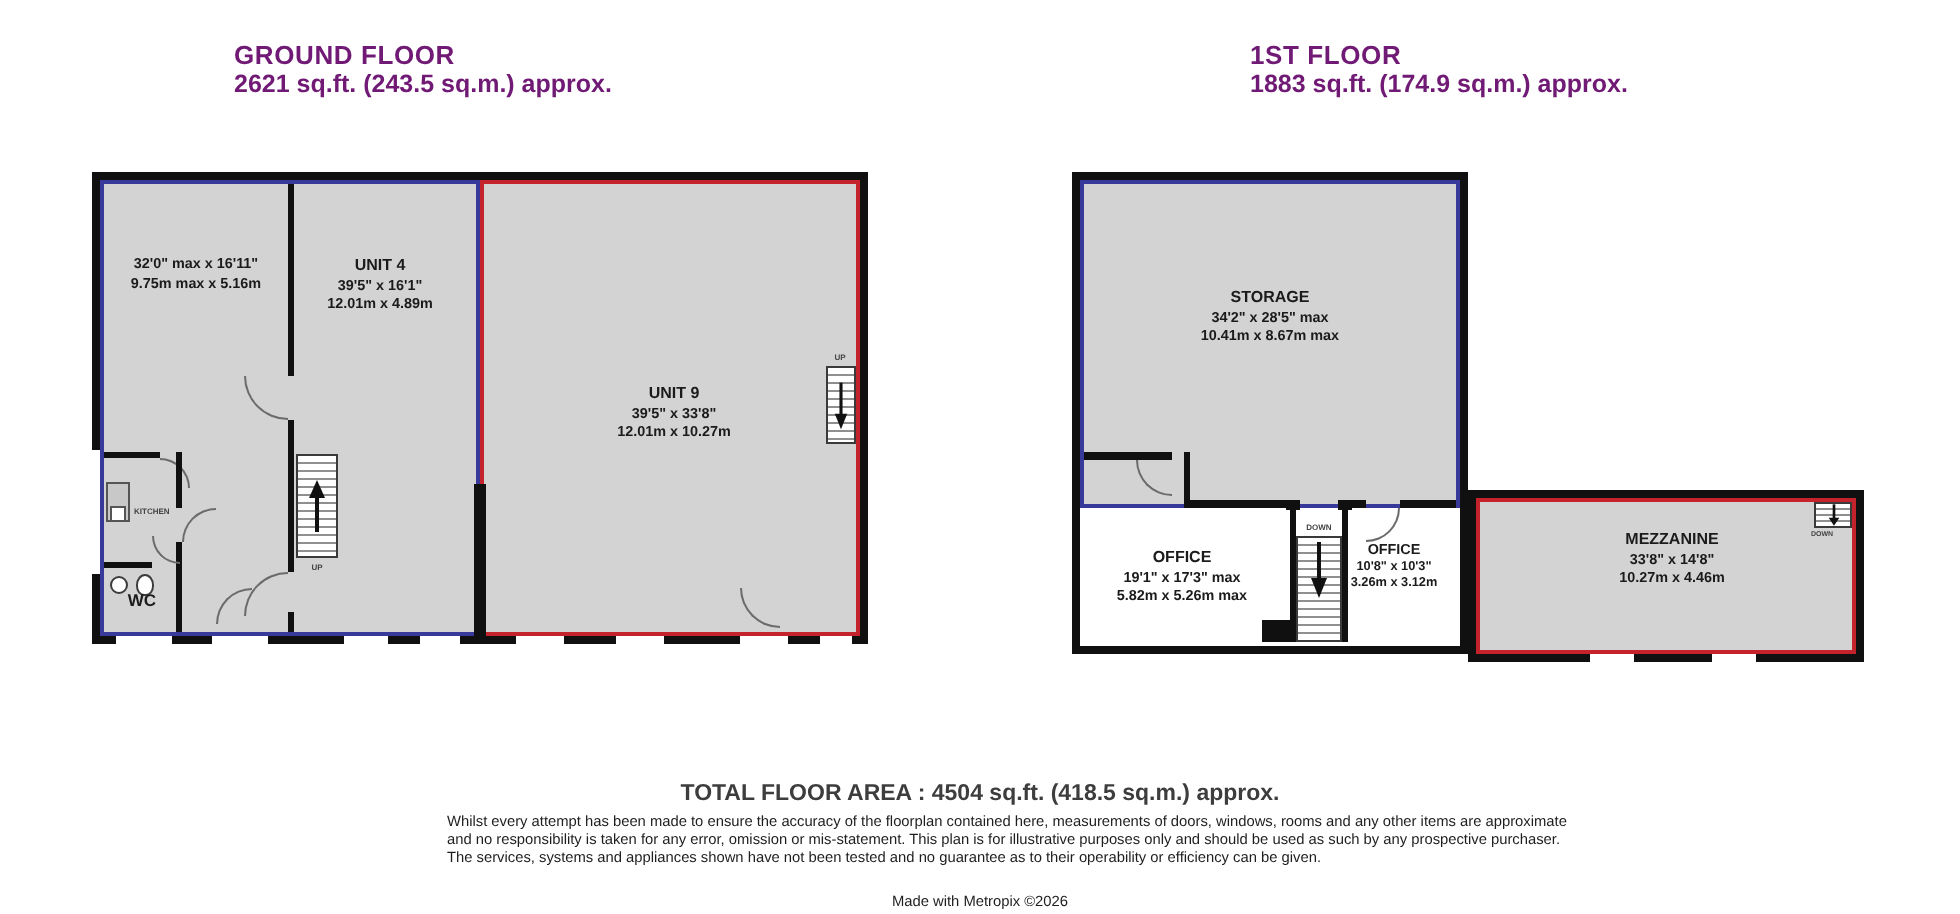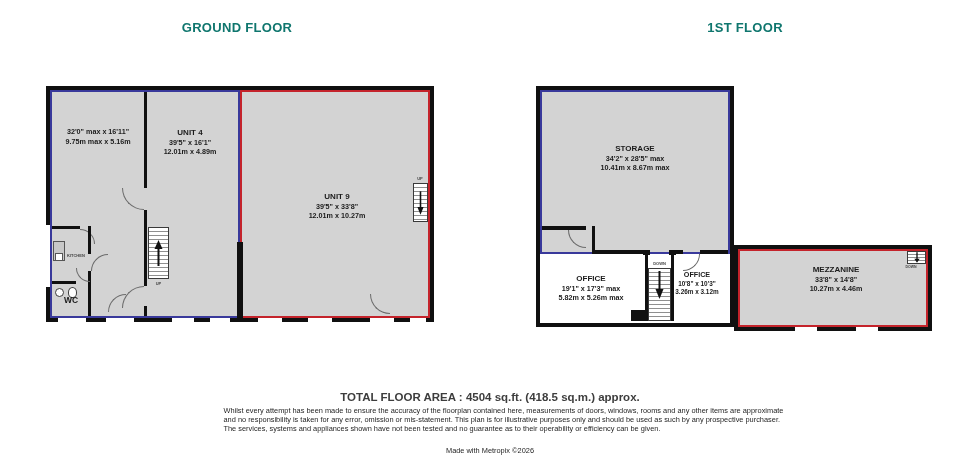--- a/index.html
+++ b/index.html
@@ -7,7 +7,7 @@
   body { width:980px; height:457px; position:relative; background:#ffffff; overflow:hidden;
          font-family:"Liberation Sans", sans-serif; }
   .abs { position:absolute; }
-  .floor-title { position:absolute; text-align:center; color:#0f766e; font-weight:bold; }
+  .floor-title { position:absolute; color:#701a75; font-weight:bold; }
   .ft1 { font-size:13px; letter-spacing:0.3px; }
   .ft2 { font-size:12.5px; }
   .plan { position:absolute; border:4px solid var(--wall); box-sizing:border-box; background:#fff; }

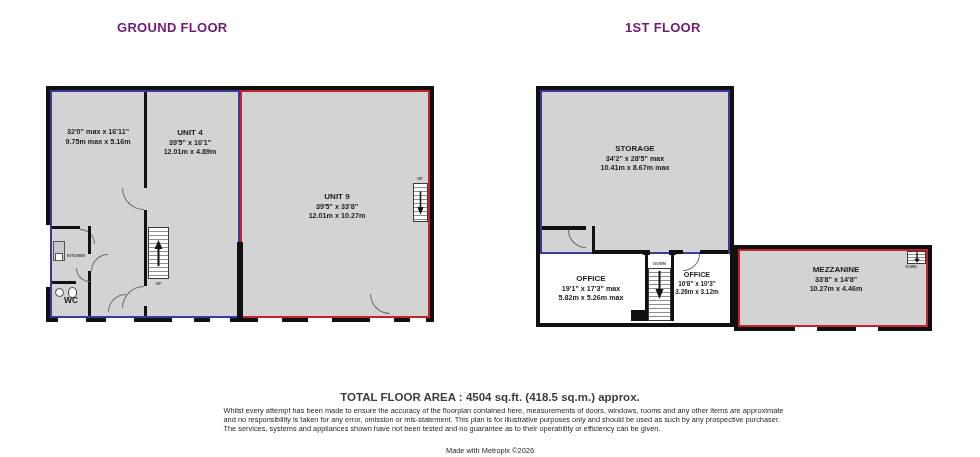--- a/index.html
+++ b/index.html
@@ -44,6 +44,7 @@
 
 <div class="floor-title" style="left:117px;top:20px;width:240px;">
   <div class="ft1">GROUND FLOOR</div>
+  <div class="ft2">2621 sq.ft. (243.5 sq.m.) approx.</div>
 </div>
 <div class="floor-title" style="left:625px;top:20px;width:240px;">
   <div class="ft1">1ST FLOOR</div>

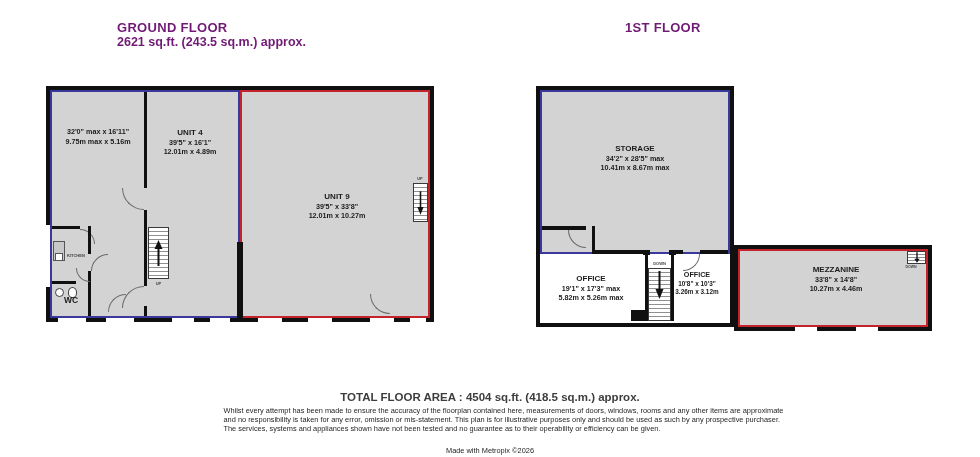--- a/index.html
+++ b/index.html
@@ -48,6 +48,7 @@
 </div>
 <div class="floor-title" style="left:625px;top:20px;width:240px;">
   <div class="ft1">1ST FLOOR</div>
+  <div class="ft2">1883 sq.ft. (174.9 sq.m.) approx.</div>
 </div>
 
 <div class="plan" style="left:46px;top:86px;width:388px;height:236px;">

